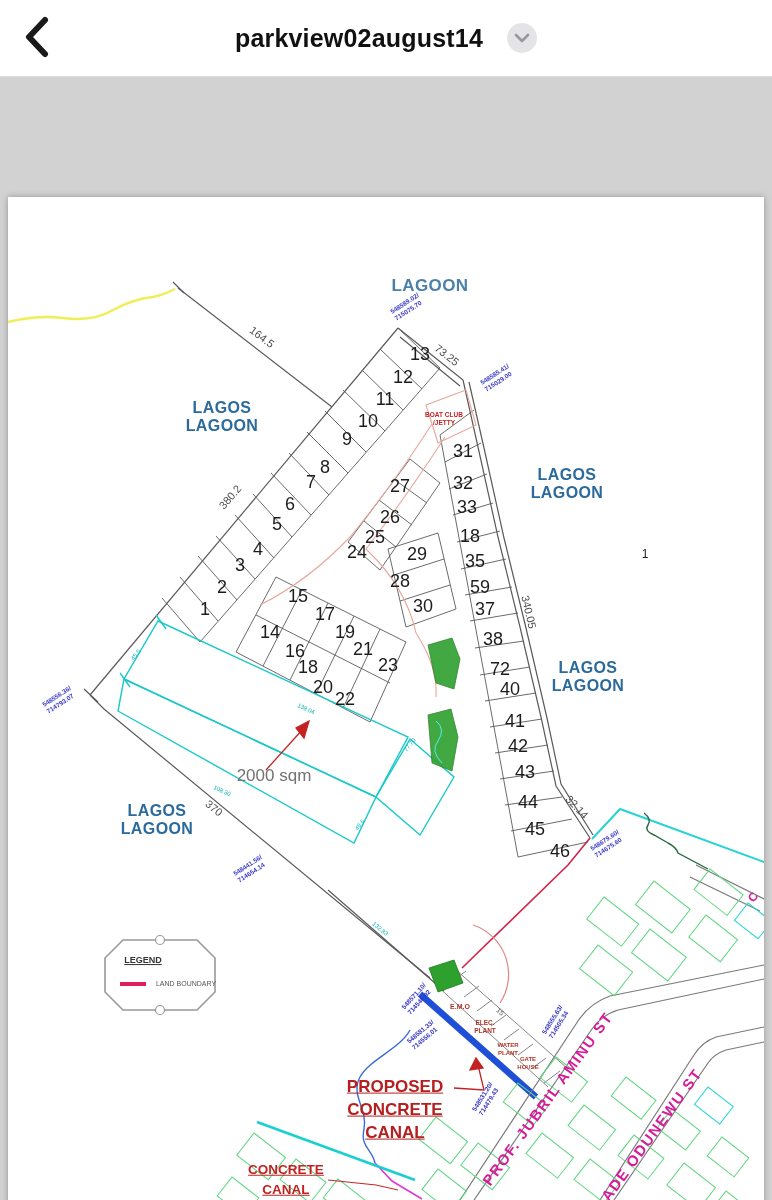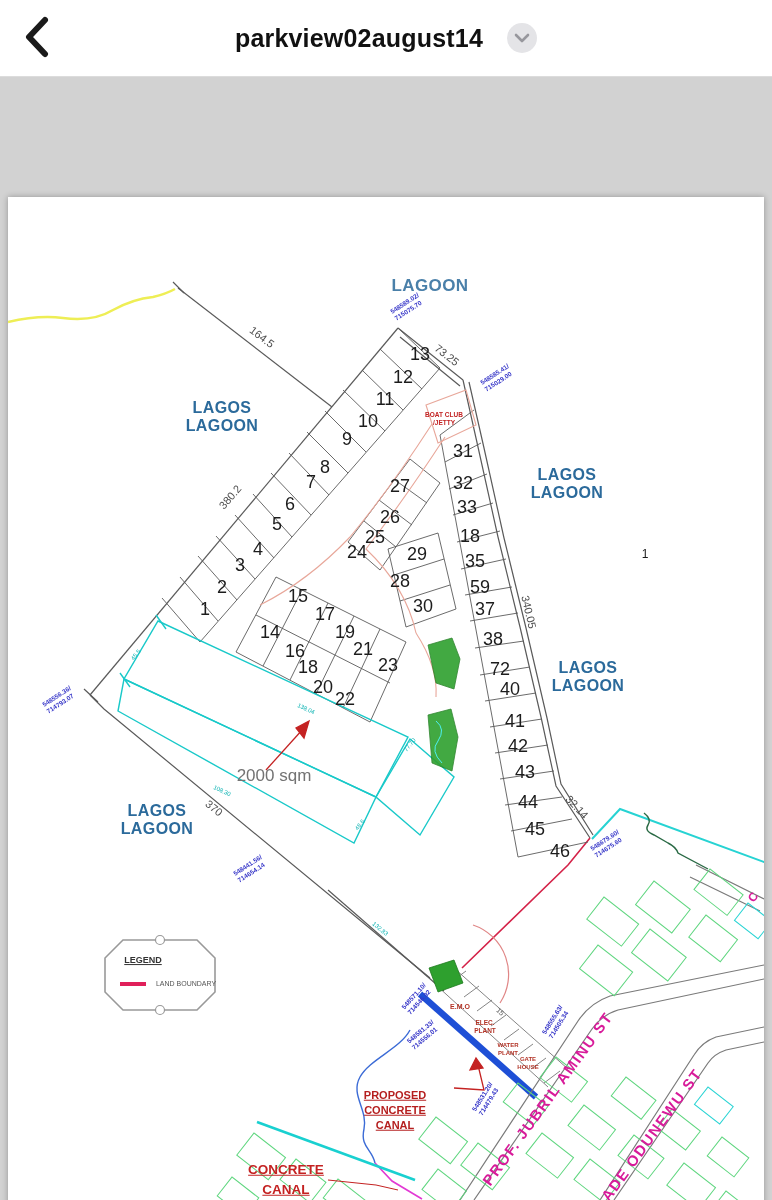--- a/index.html
+++ b/index.html
@@ -31,7 +31,7 @@
   .redlab{color:#c22222}
   .boat{font-size:6.5px;font-weight:700;text-align:center;line-height:1.3}
   .fac{font-weight:700;text-align:center;line-height:1.25;color:#b23326}
-  .big-red{font-size:11px;font-weight:700;color:#b51f1f;text-align:center;line-height:1.35}
+  .big-red{font-size:17px;font-weight:700;color:#b51f1f;text-align:center;line-height:1.35}
   .big-red span{text-decoration:underline}
   .mid-red{font-size:13.5px;font-weight:700;color:#c42222;text-align:center;line-height:1.5}
   .mid-red span{text-decoration:underline}

